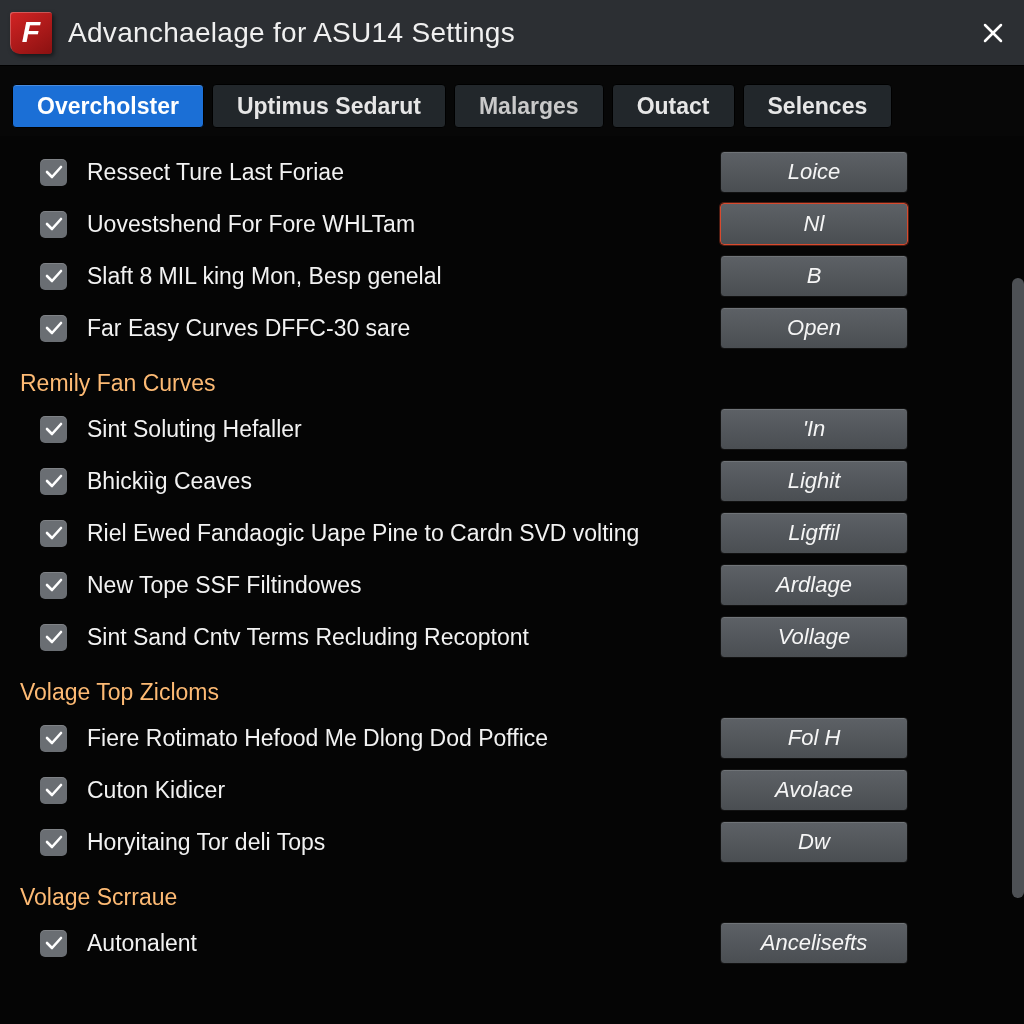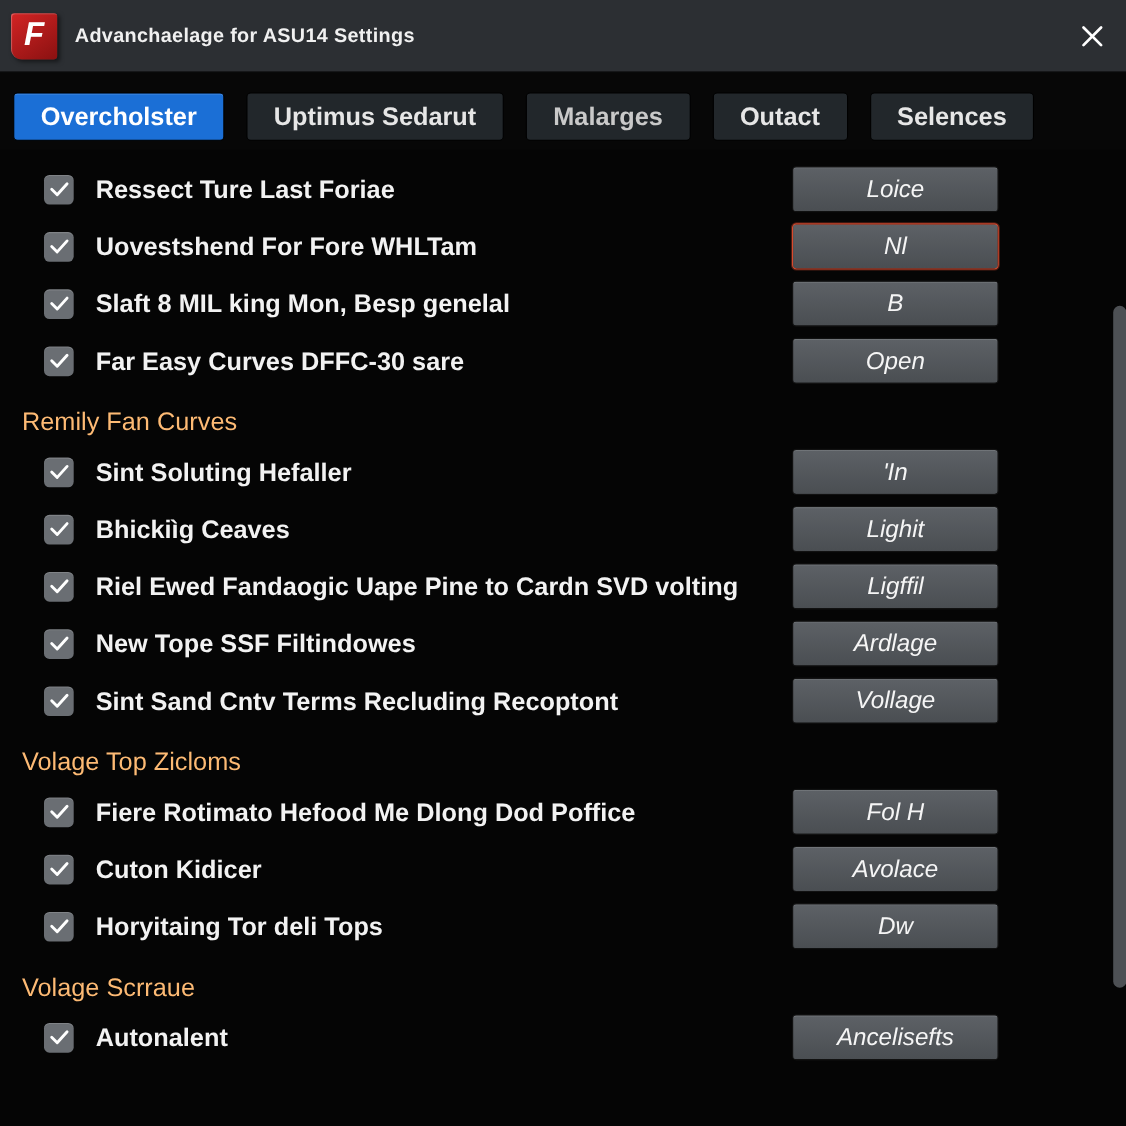--- a/index.html
+++ b/index.html
@@ -29,7 +29,7 @@
     color:#fff; font-weight:900; font-style:italic; font-size:30px;
     font-family: Arial, sans-serif; transform: translateY(-1px);
   }
-  .title { font-size: 18px; font-weight: 700; letter-spacing: .3px; }
+  .title { font-size: 28px; font-weight: 400; letter-spacing: .3px; }
   .close-btn {
     width:34px; height:34px; margin-left:auto;
     display:flex; align-items:center; justify-content:center;

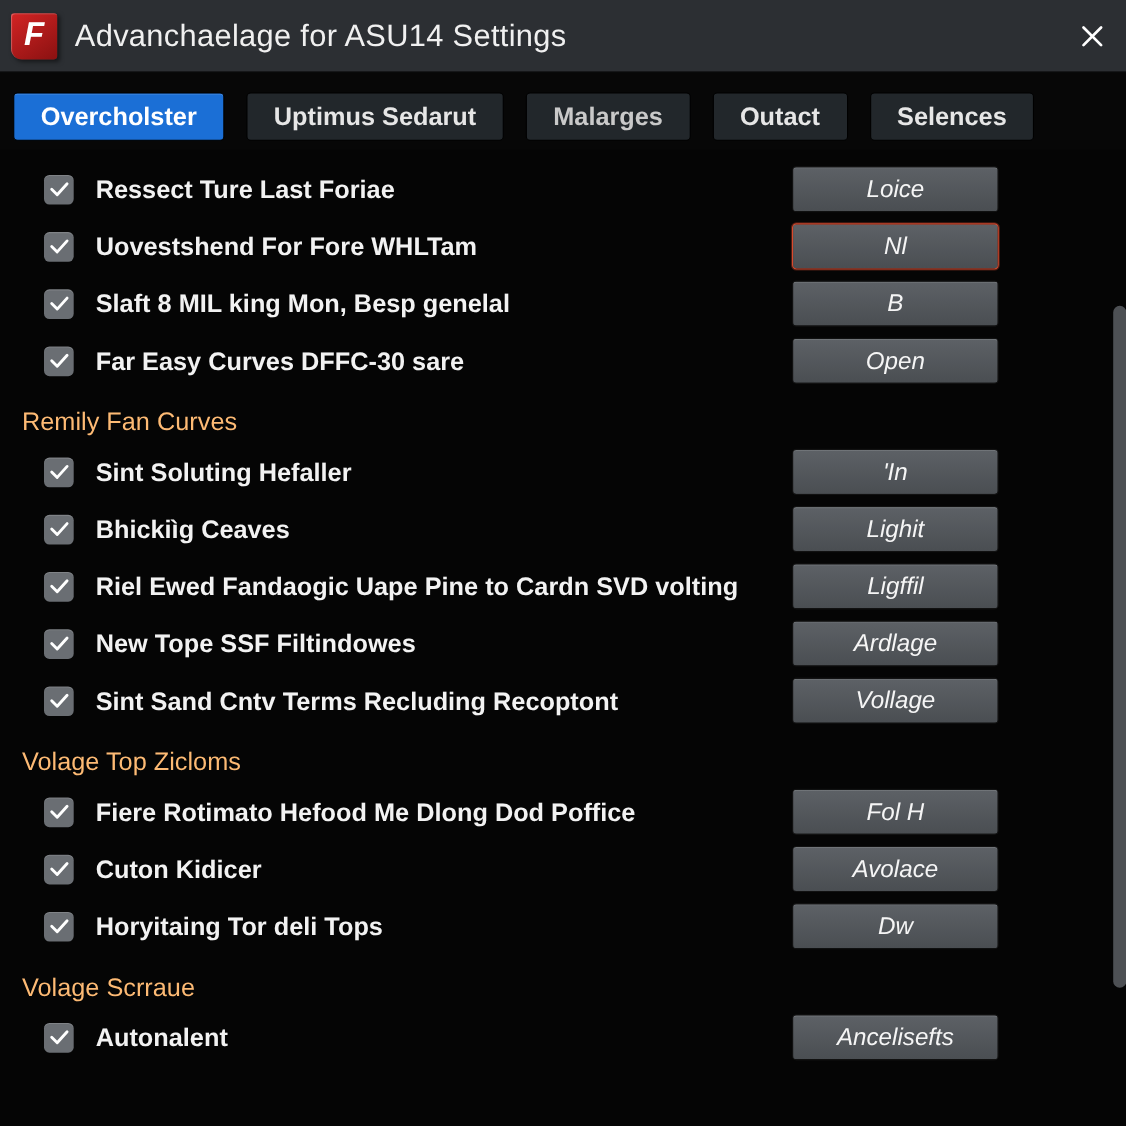--- a/index.html
+++ b/index.html
@@ -39,7 +39,7 @@
   .close-btn svg line { stroke:#fff; stroke-width:2.5; stroke-linecap:round; }
 
   .tabs {
-    display:flex; gap:20px;
+    display:flex; gap:8px;
     padding: 18px 10px 8px 12px;
     background:#070707;
   }

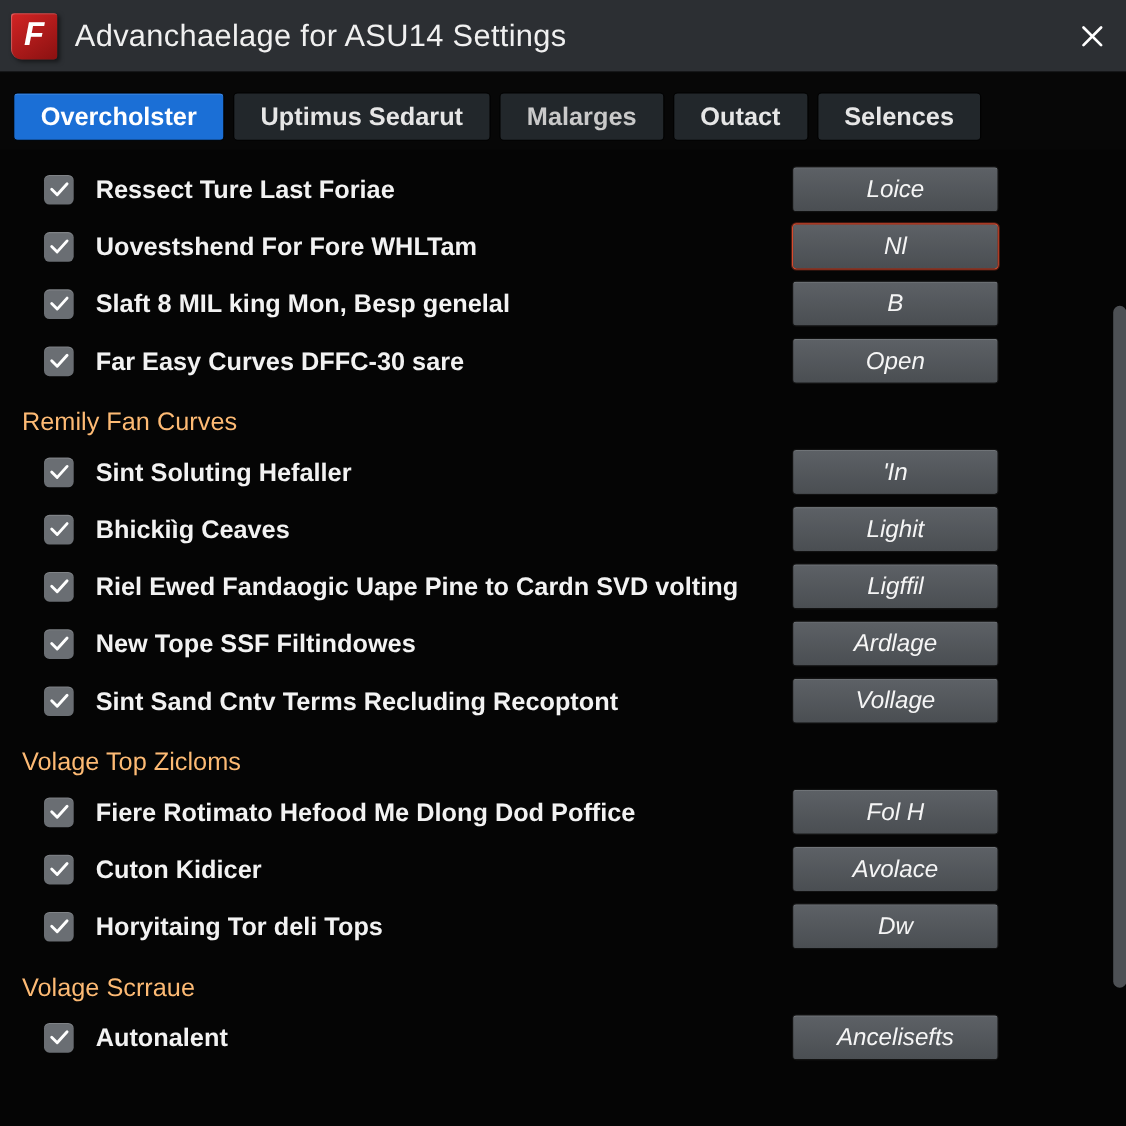--- a/index.html
+++ b/index.html
@@ -81,7 +81,7 @@
   .checkbox svg { width:18px; height:14px; }
   .checkbox svg path { stroke:#fff; stroke-width:2.6; fill:none; stroke-linecap:round; stroke-linejoin:round;}
   .rowlabel {
-    font-size:23px; font-weight:700; color:#f2f2f2;
+    font-size:23px; font-weight:400; color:#f2f2f2;
     flex:1 1 auto; white-space:nowrap; overflow:hidden;
   }
   .valbtn {

